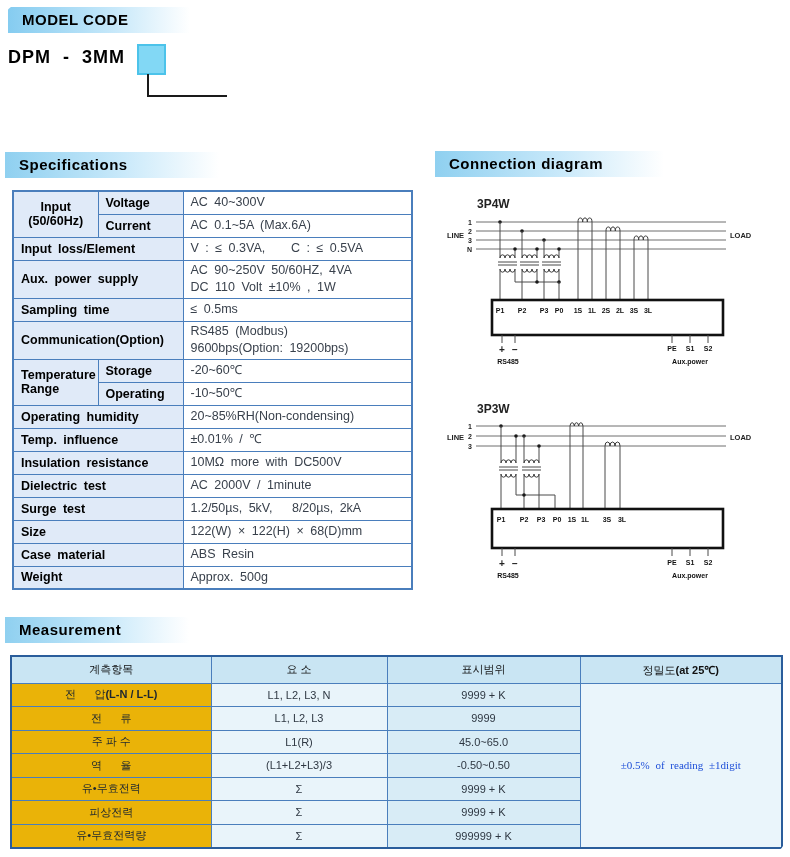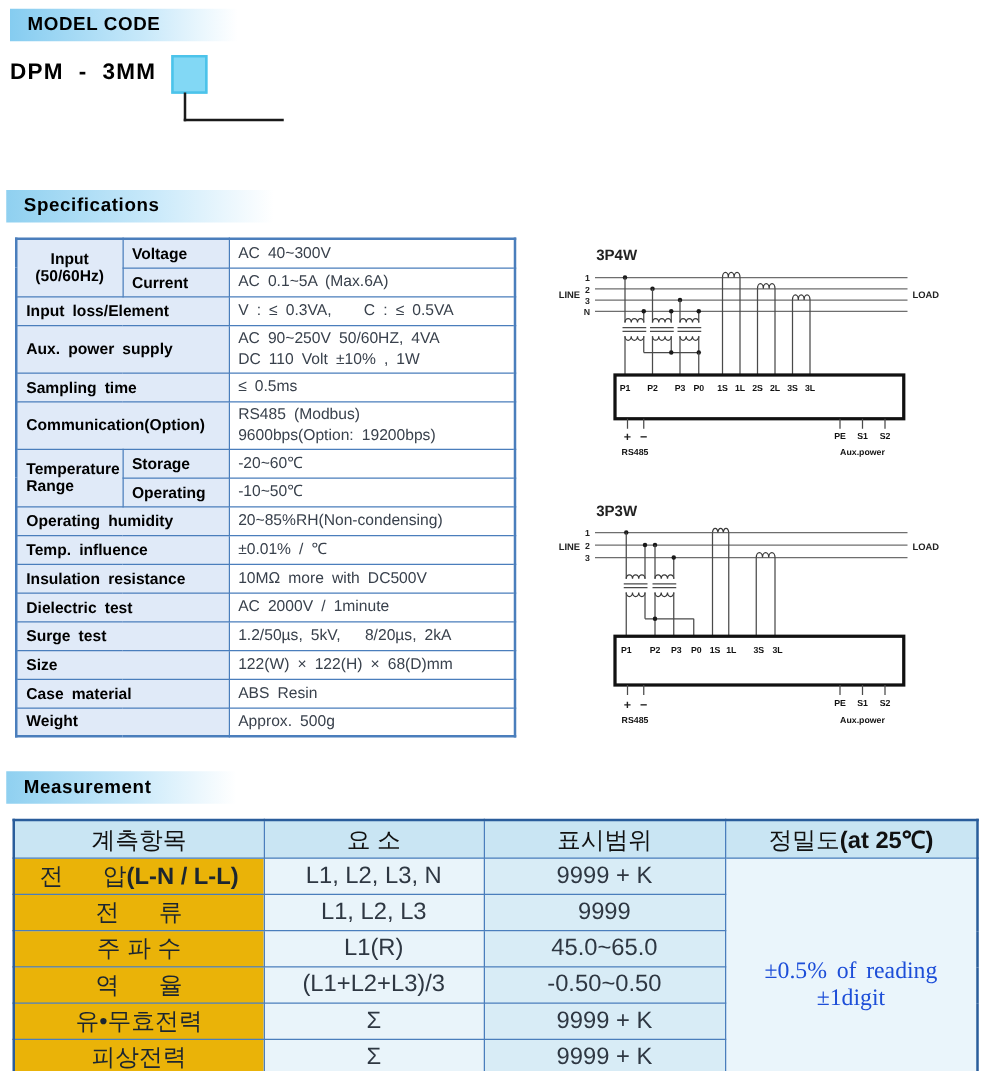--- a/index.html
+++ b/index.html
@@ -3,7 +3,7 @@
 <meta charset="utf-8">
 <style>
   html,body{margin:0;padding:0;background:#ffffff;font-family:"Liberation Sans",sans-serif;}
-  .page{position:relative;width:790px;height:857px;background:#fff;overflow:hidden;}
+  .page{position:relative;width:790px;height:857px;background:#fff;overflow:hidden;border-radius:30px;}
 
   
   .bar{position:absolute;height:26px;line-height:26px;padding-left:14px;

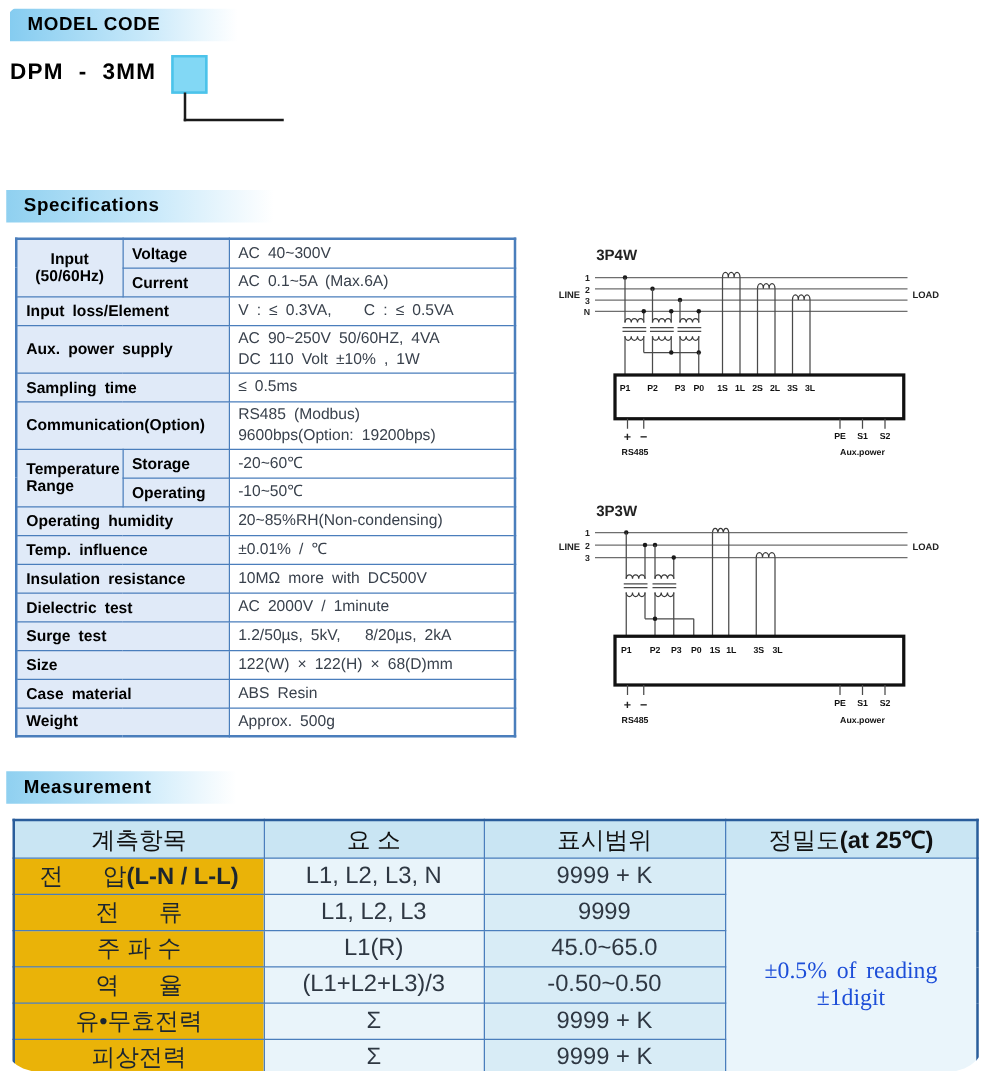--- a/index.html
+++ b/index.html
@@ -164,6 +164,9 @@
   </tbody>
     </table>
 
+  <div class="bar bar-conn">
+    <span>Connection diagram</span>
+  </div>
 
   <svg class="diagram dg-p4w" width="335" height="177" viewBox="0 0 335 177">
     <text class="dg-title" x="32" y="16">3P4W</text>

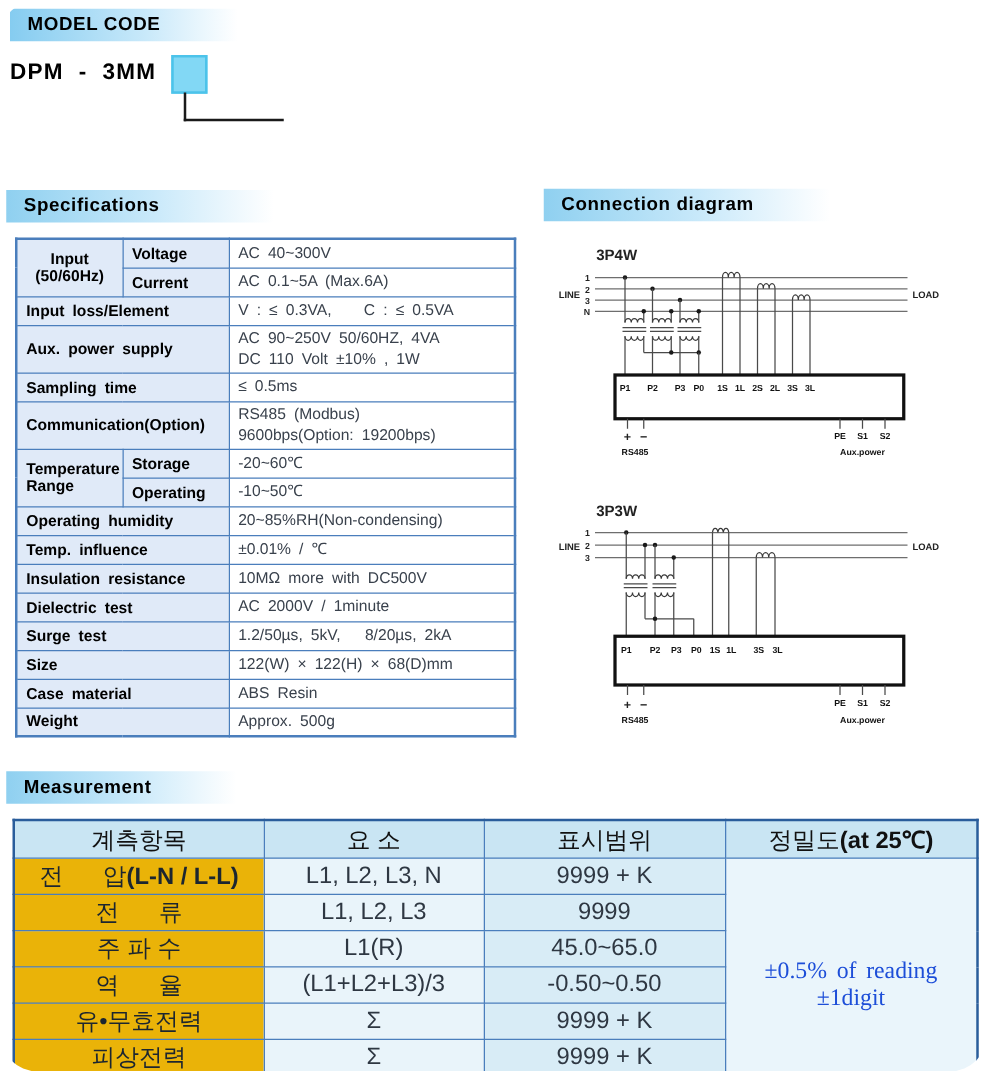--- a/index.html
+++ b/index.html
@@ -57,7 +57,7 @@
   
   .meas-table{position:absolute;left:10px;top:655px;width:771px;
               border:2px solid #2a5d9b;table-layout:fixed;}
-  .meas-table td,.meas-table th{border:1px solid #4a7ebc;font-size:19px;font-weight:normal;
+  .meas-table td,.meas-table th{border:1px solid #4a7ebc;font-size:11px;font-weight:normal;
               text-align:center;vertical-align:middle;white-space:pre-wrap;color:#1c2630;}
   .meas-table tr{height:23.5px;}
   .meas-table tr.hdr{height:27px;}

